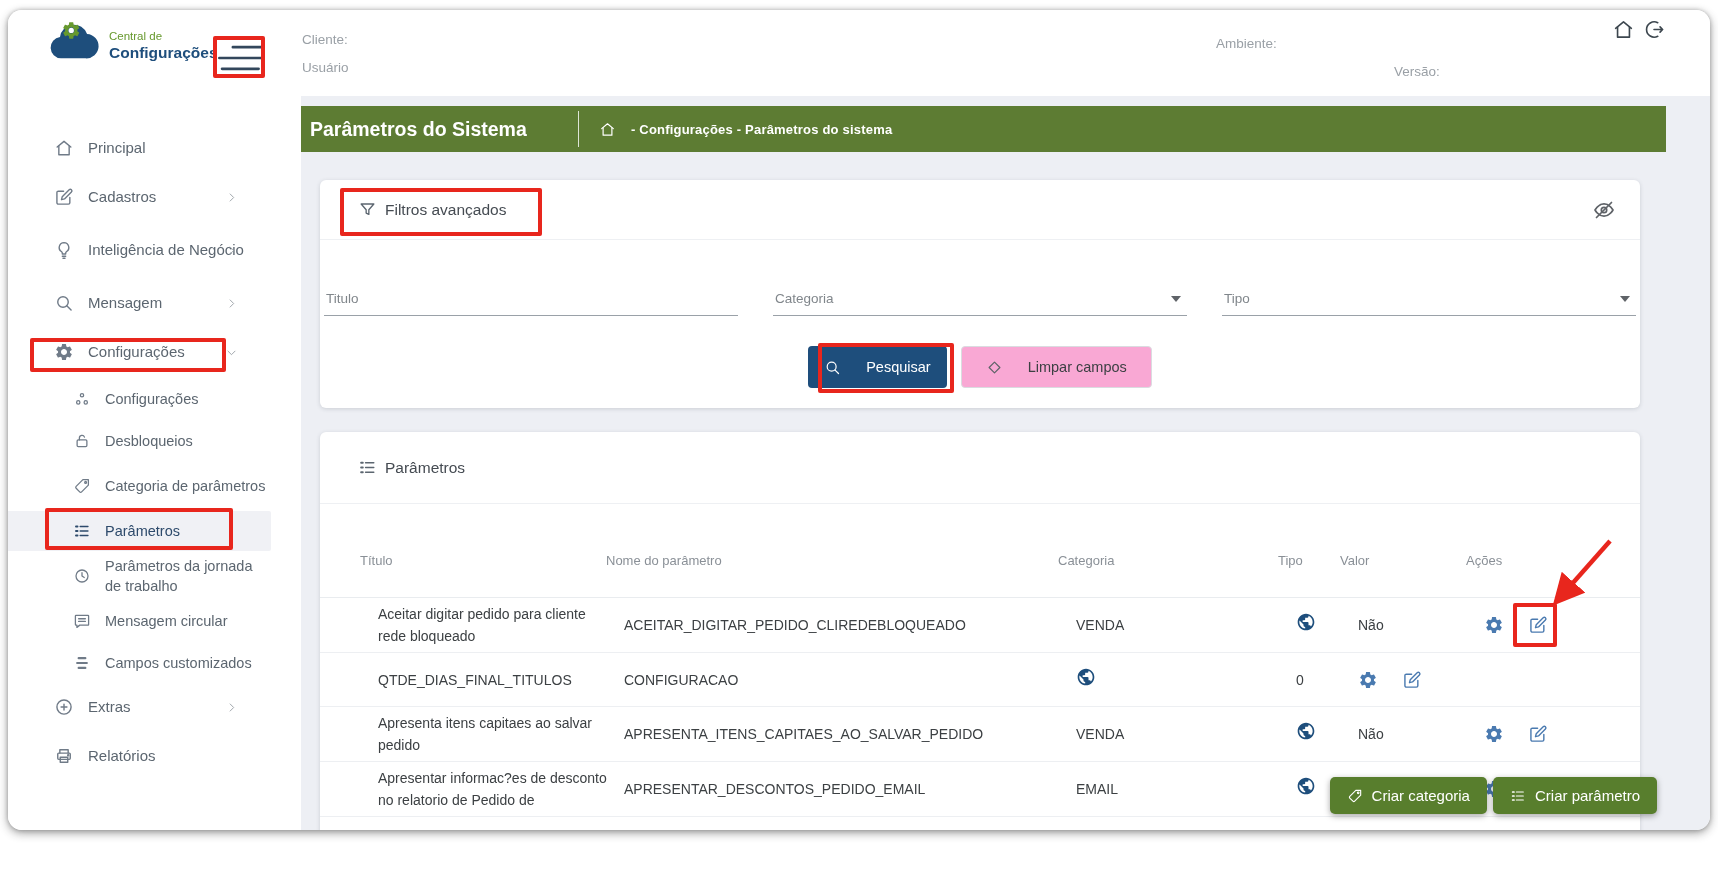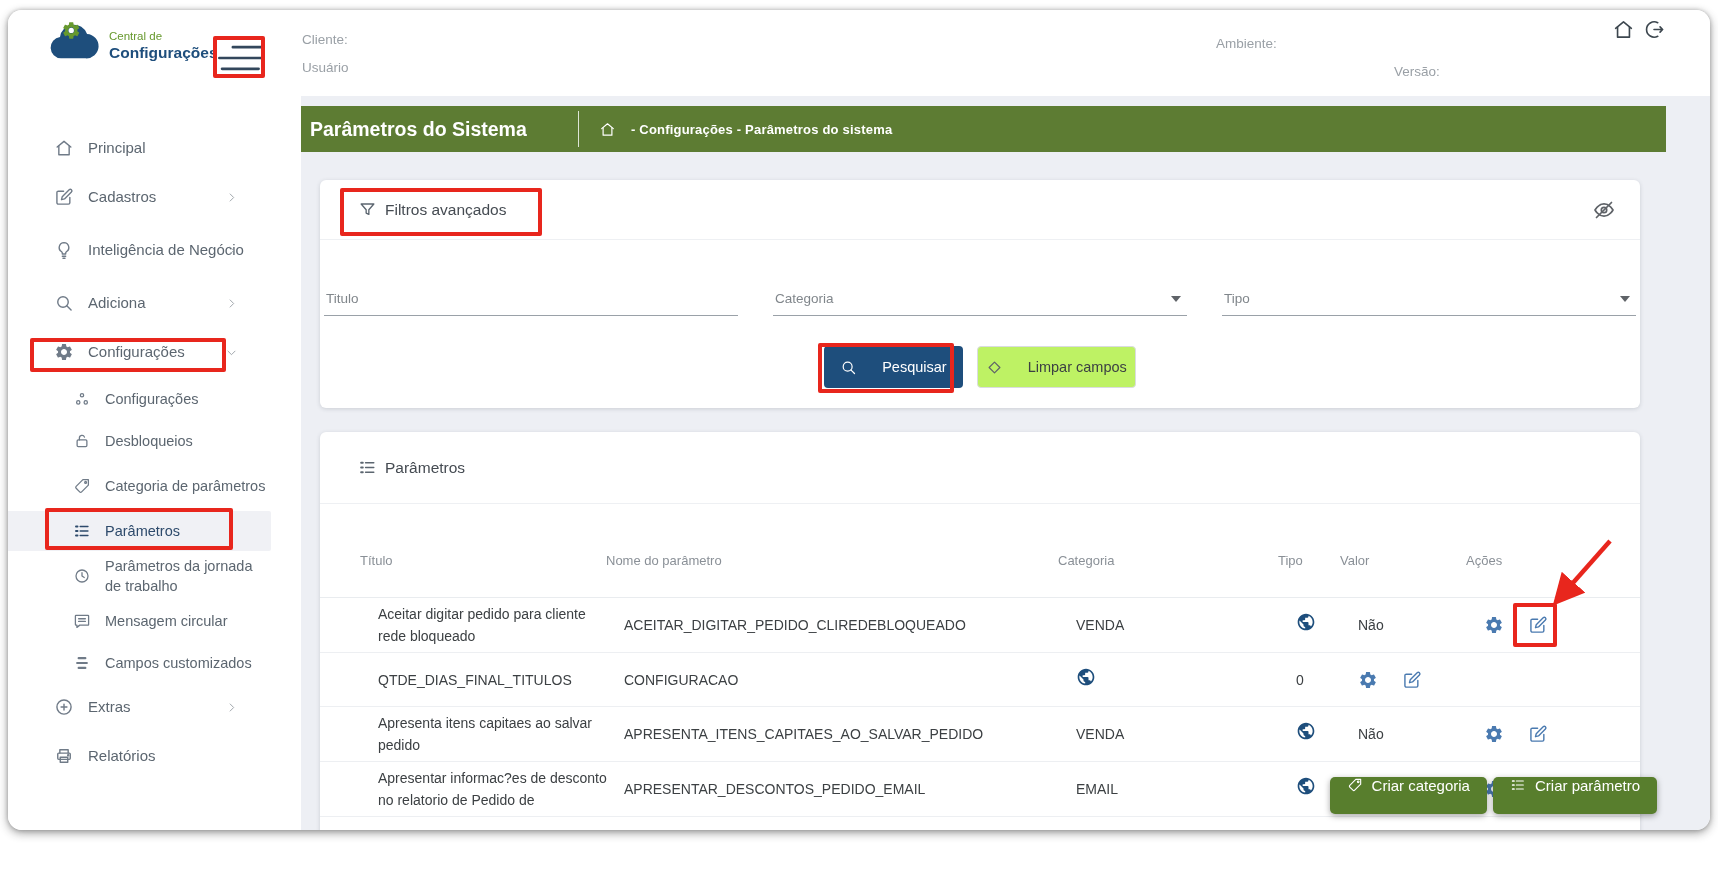--- a/index.html
+++ b/index.html
@@ -173,7 +173,7 @@
               <path d="M15.3 15.3 20.5 20.5"></path>
             </svg>
           </span>
-          <span class="si-label">Adiciona</span>
+          <span class="si-label">Mensagem</span>
           <span class="si-chev">
             <svg viewBox="0 0 24 24" fill="none" stroke="currentColor" stroke-width="1.7" stroke-linecap="round" stroke-linejoin="round">
               <path d="M9.5 5.5 16 12l-6.5 6.5"></path>

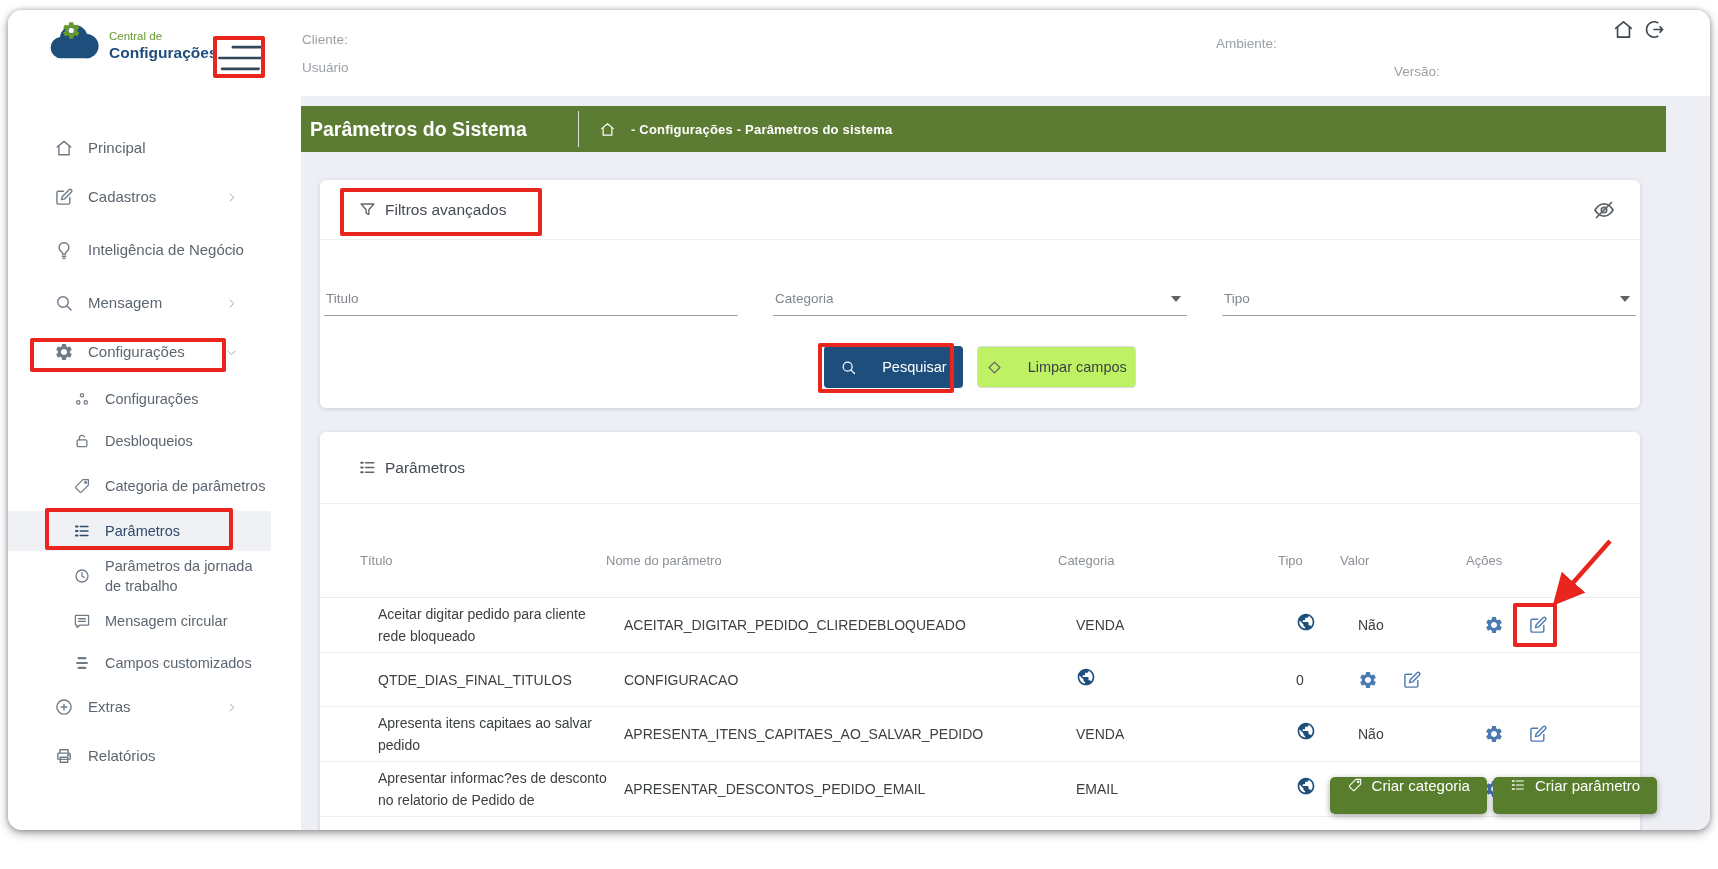--- a/index.html
+++ b/index.html
@@ -67,7 +67,7 @@
   .btn { height:42px; border-radius:4px; font-size:14.5px; font-weight:500; display:flex; align-items:center; gap:25px; cursor:pointer; font-family:inherit; }
   .btn svg { width:17px; height:17px; }
   .btn-primary { background:#1e4e7c; color:#fff; border:none; padding:0 16px; }
-  .btn-secondary { background:#bef264; color:#3c4043; border:1px solid #dadce0; padding:0 8px; }
+  .btn-secondary { background:#f9a8d4; color:#3c4043; border:1px solid #dadce0; padding:0 24px; }
   .btn-secondary svg { color:#5f6368; }
 
   .params-card { margin-top:24px; height:480px; }

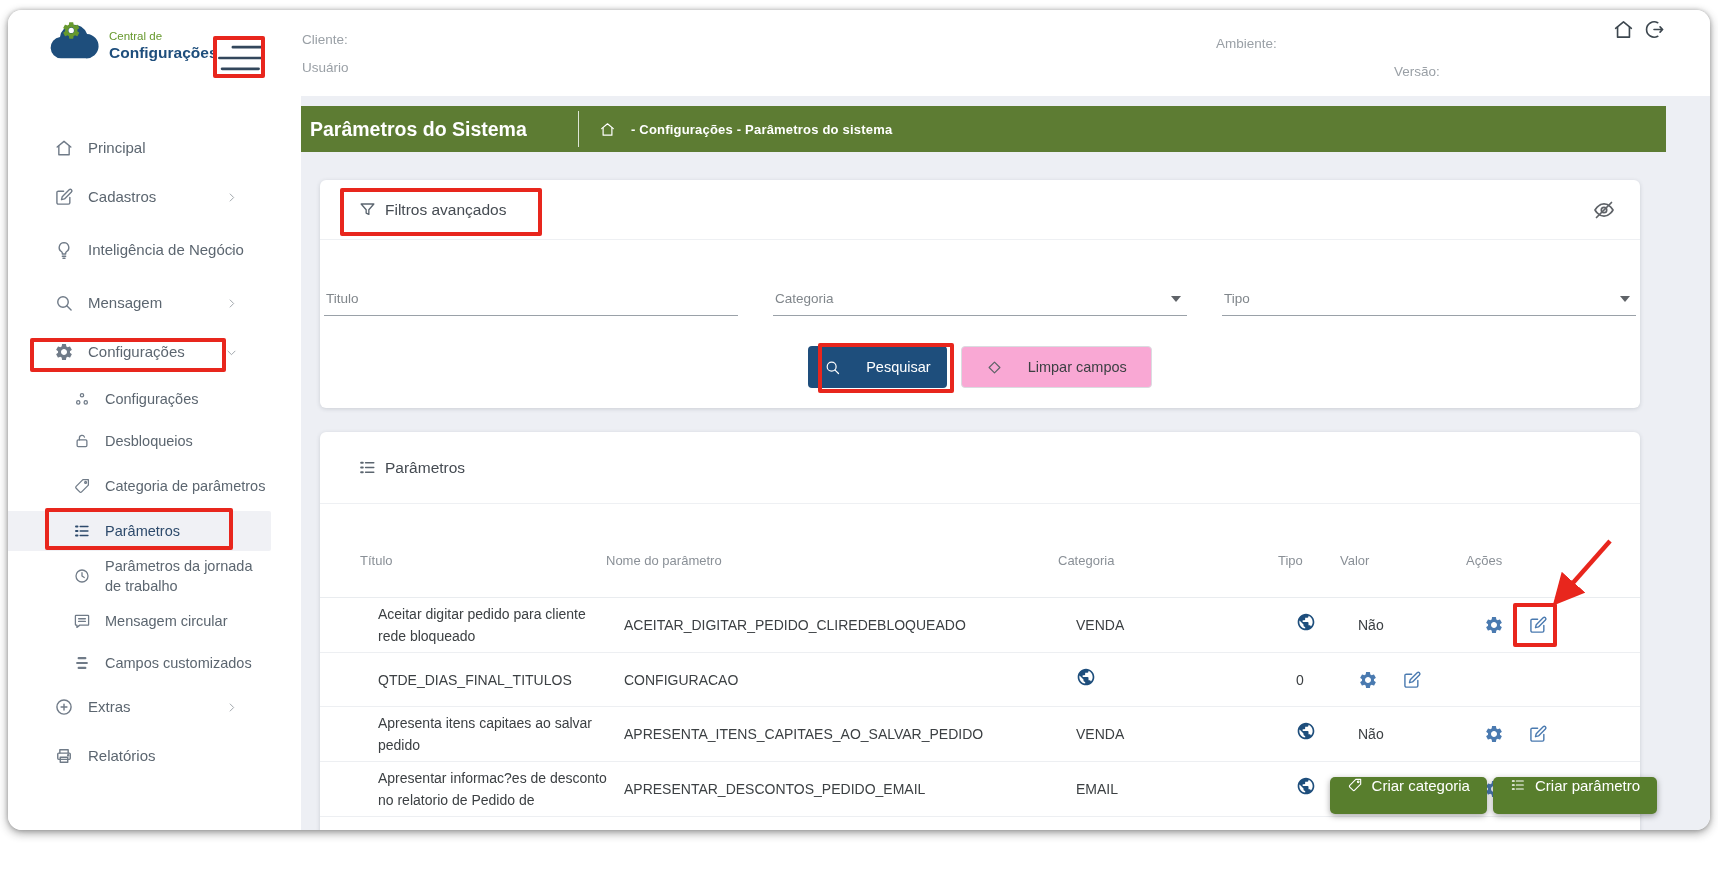--- a/index.html
+++ b/index.html
@@ -82,7 +82,7 @@
 
   .footer-btns { position:absolute; right:53px; bottom:16px; display:flex; gap:6px; z-index:5; }
   .btn-green { height:37px; background:#587e2d; color:#fff; border:none; border-radius:5px; font-size:15px; font-weight:500;
-               display:flex; gap:9px; padding:0 17px; box-shadow:0 2px 6px rgba(0,0,0,.35); cursor:pointer; font-family:inherit; }
+               display:flex; align-items:center; gap:9px; padding:0 17px; box-shadow:0 2px 6px rgba(0,0,0,.35); cursor:pointer; font-family:inherit; }
   .btn-green svg { width:16px; height:16px; }
 
   

